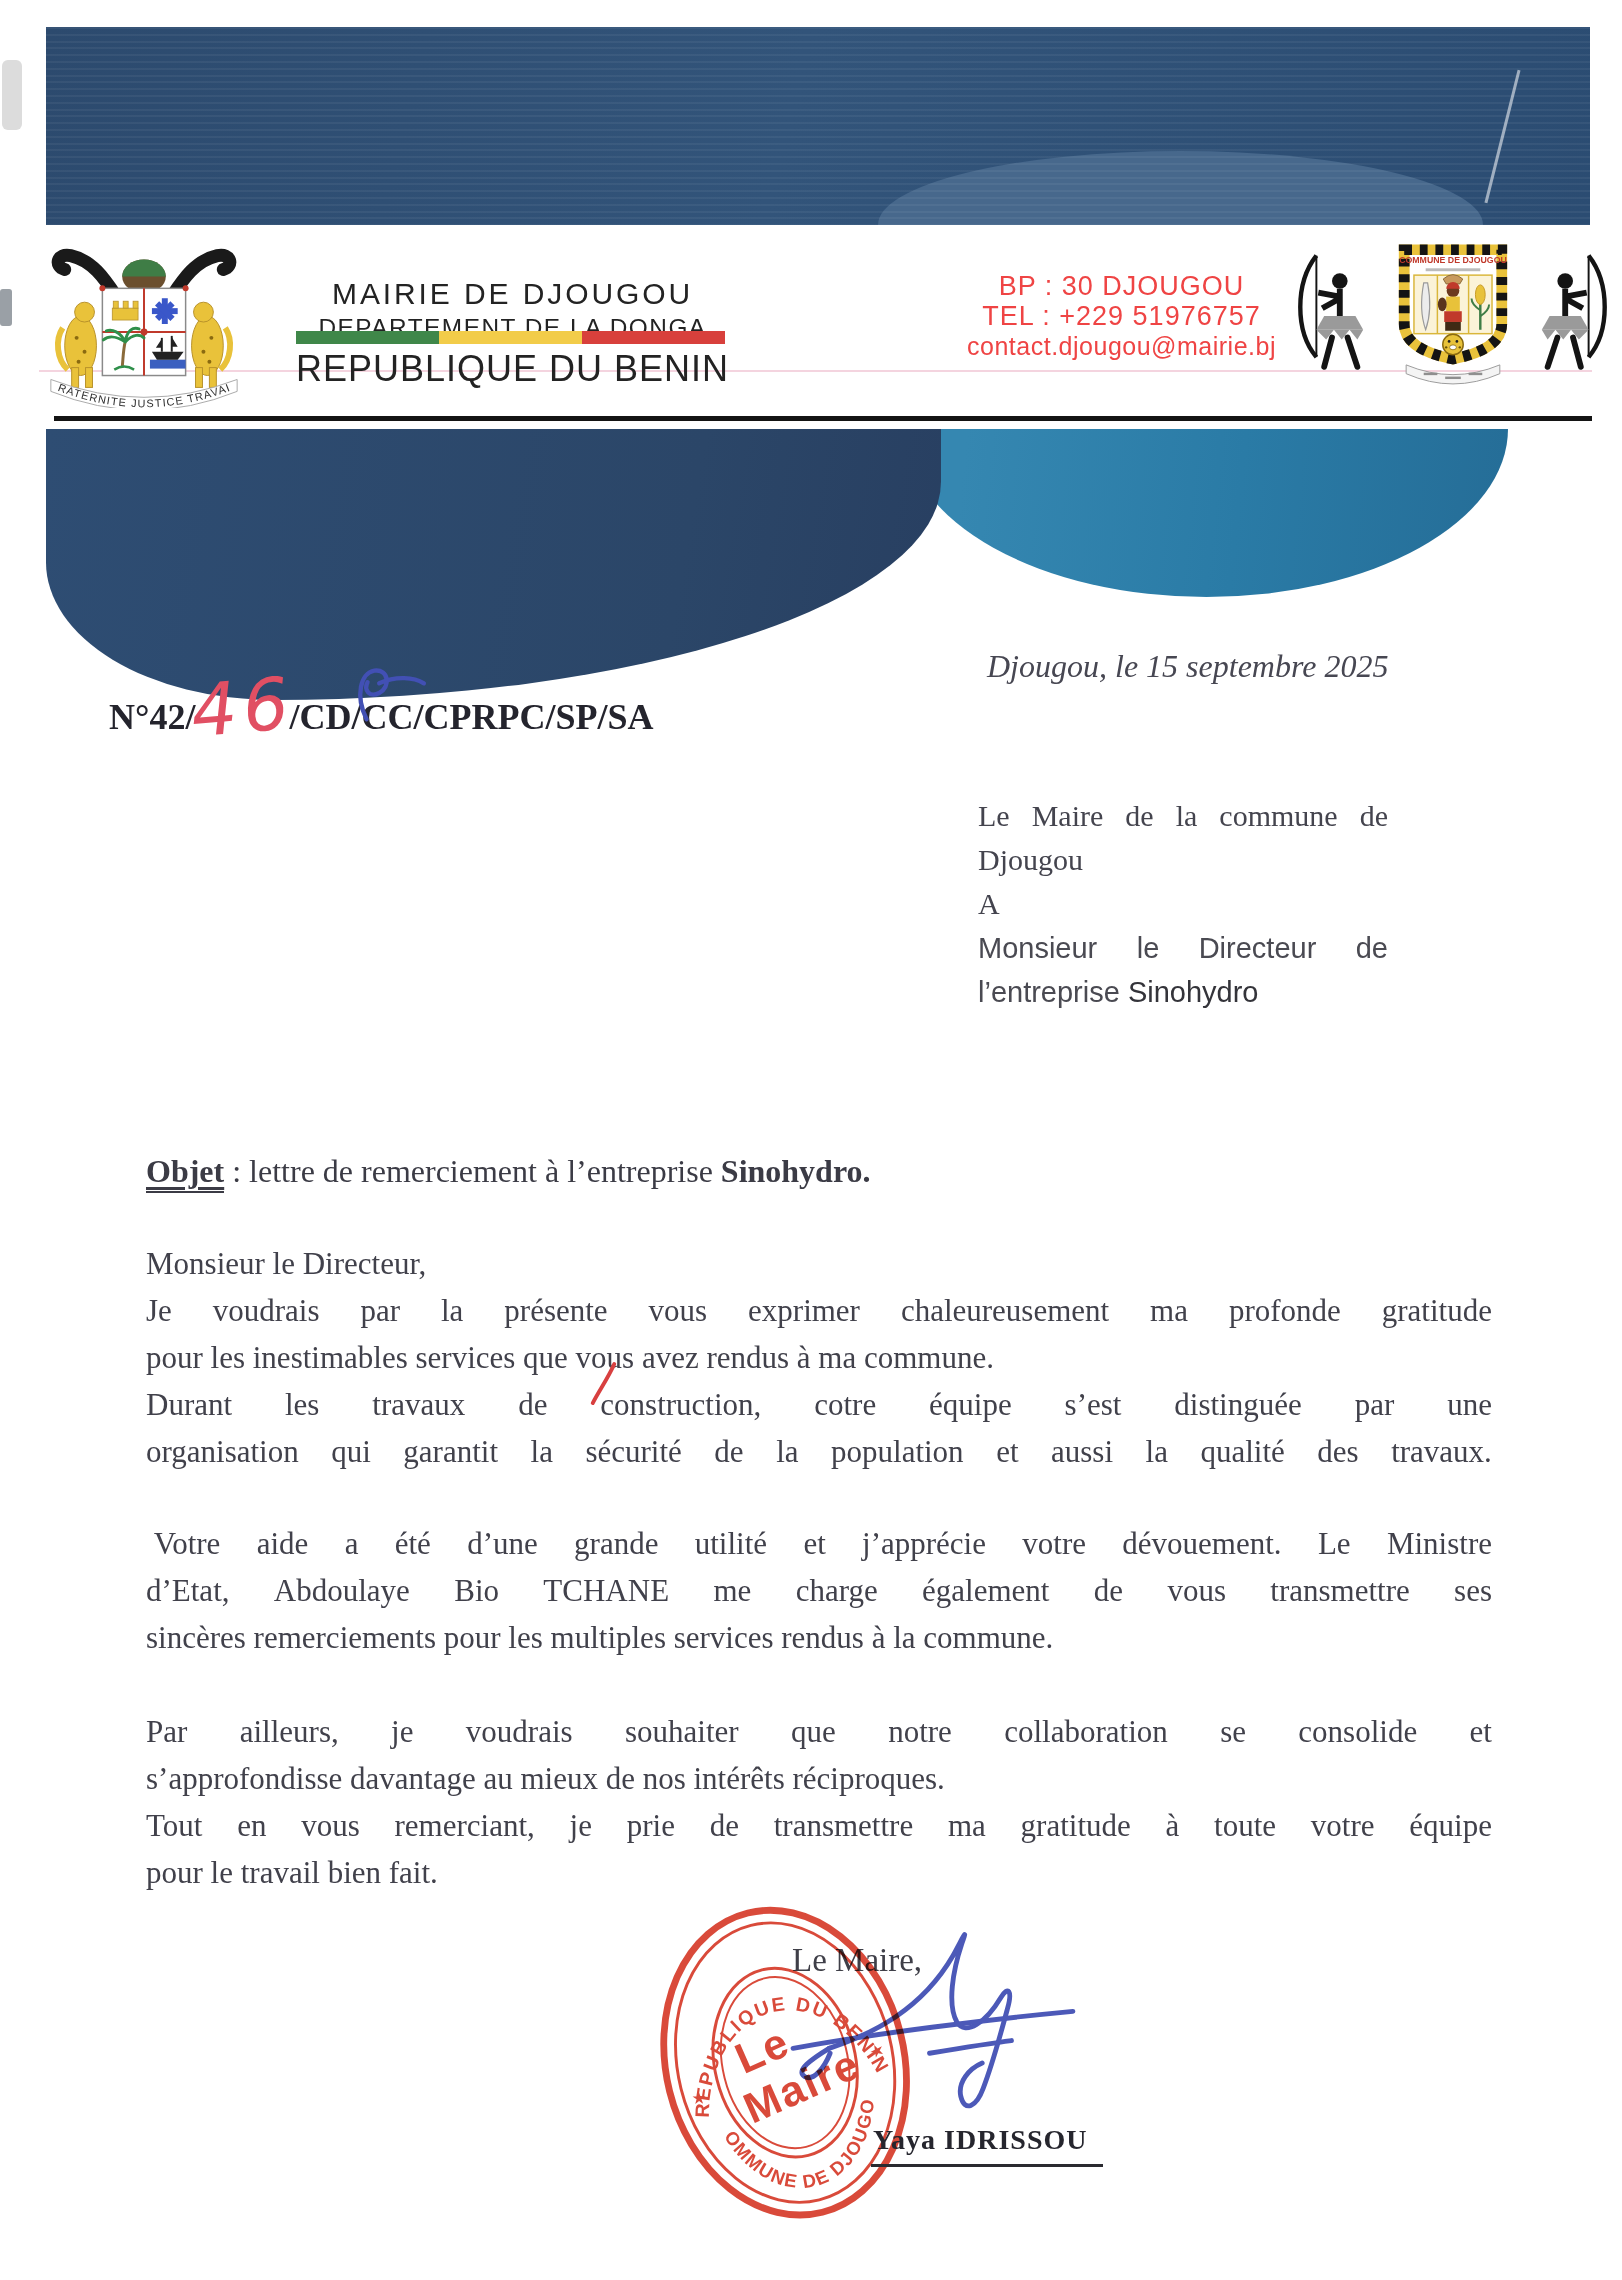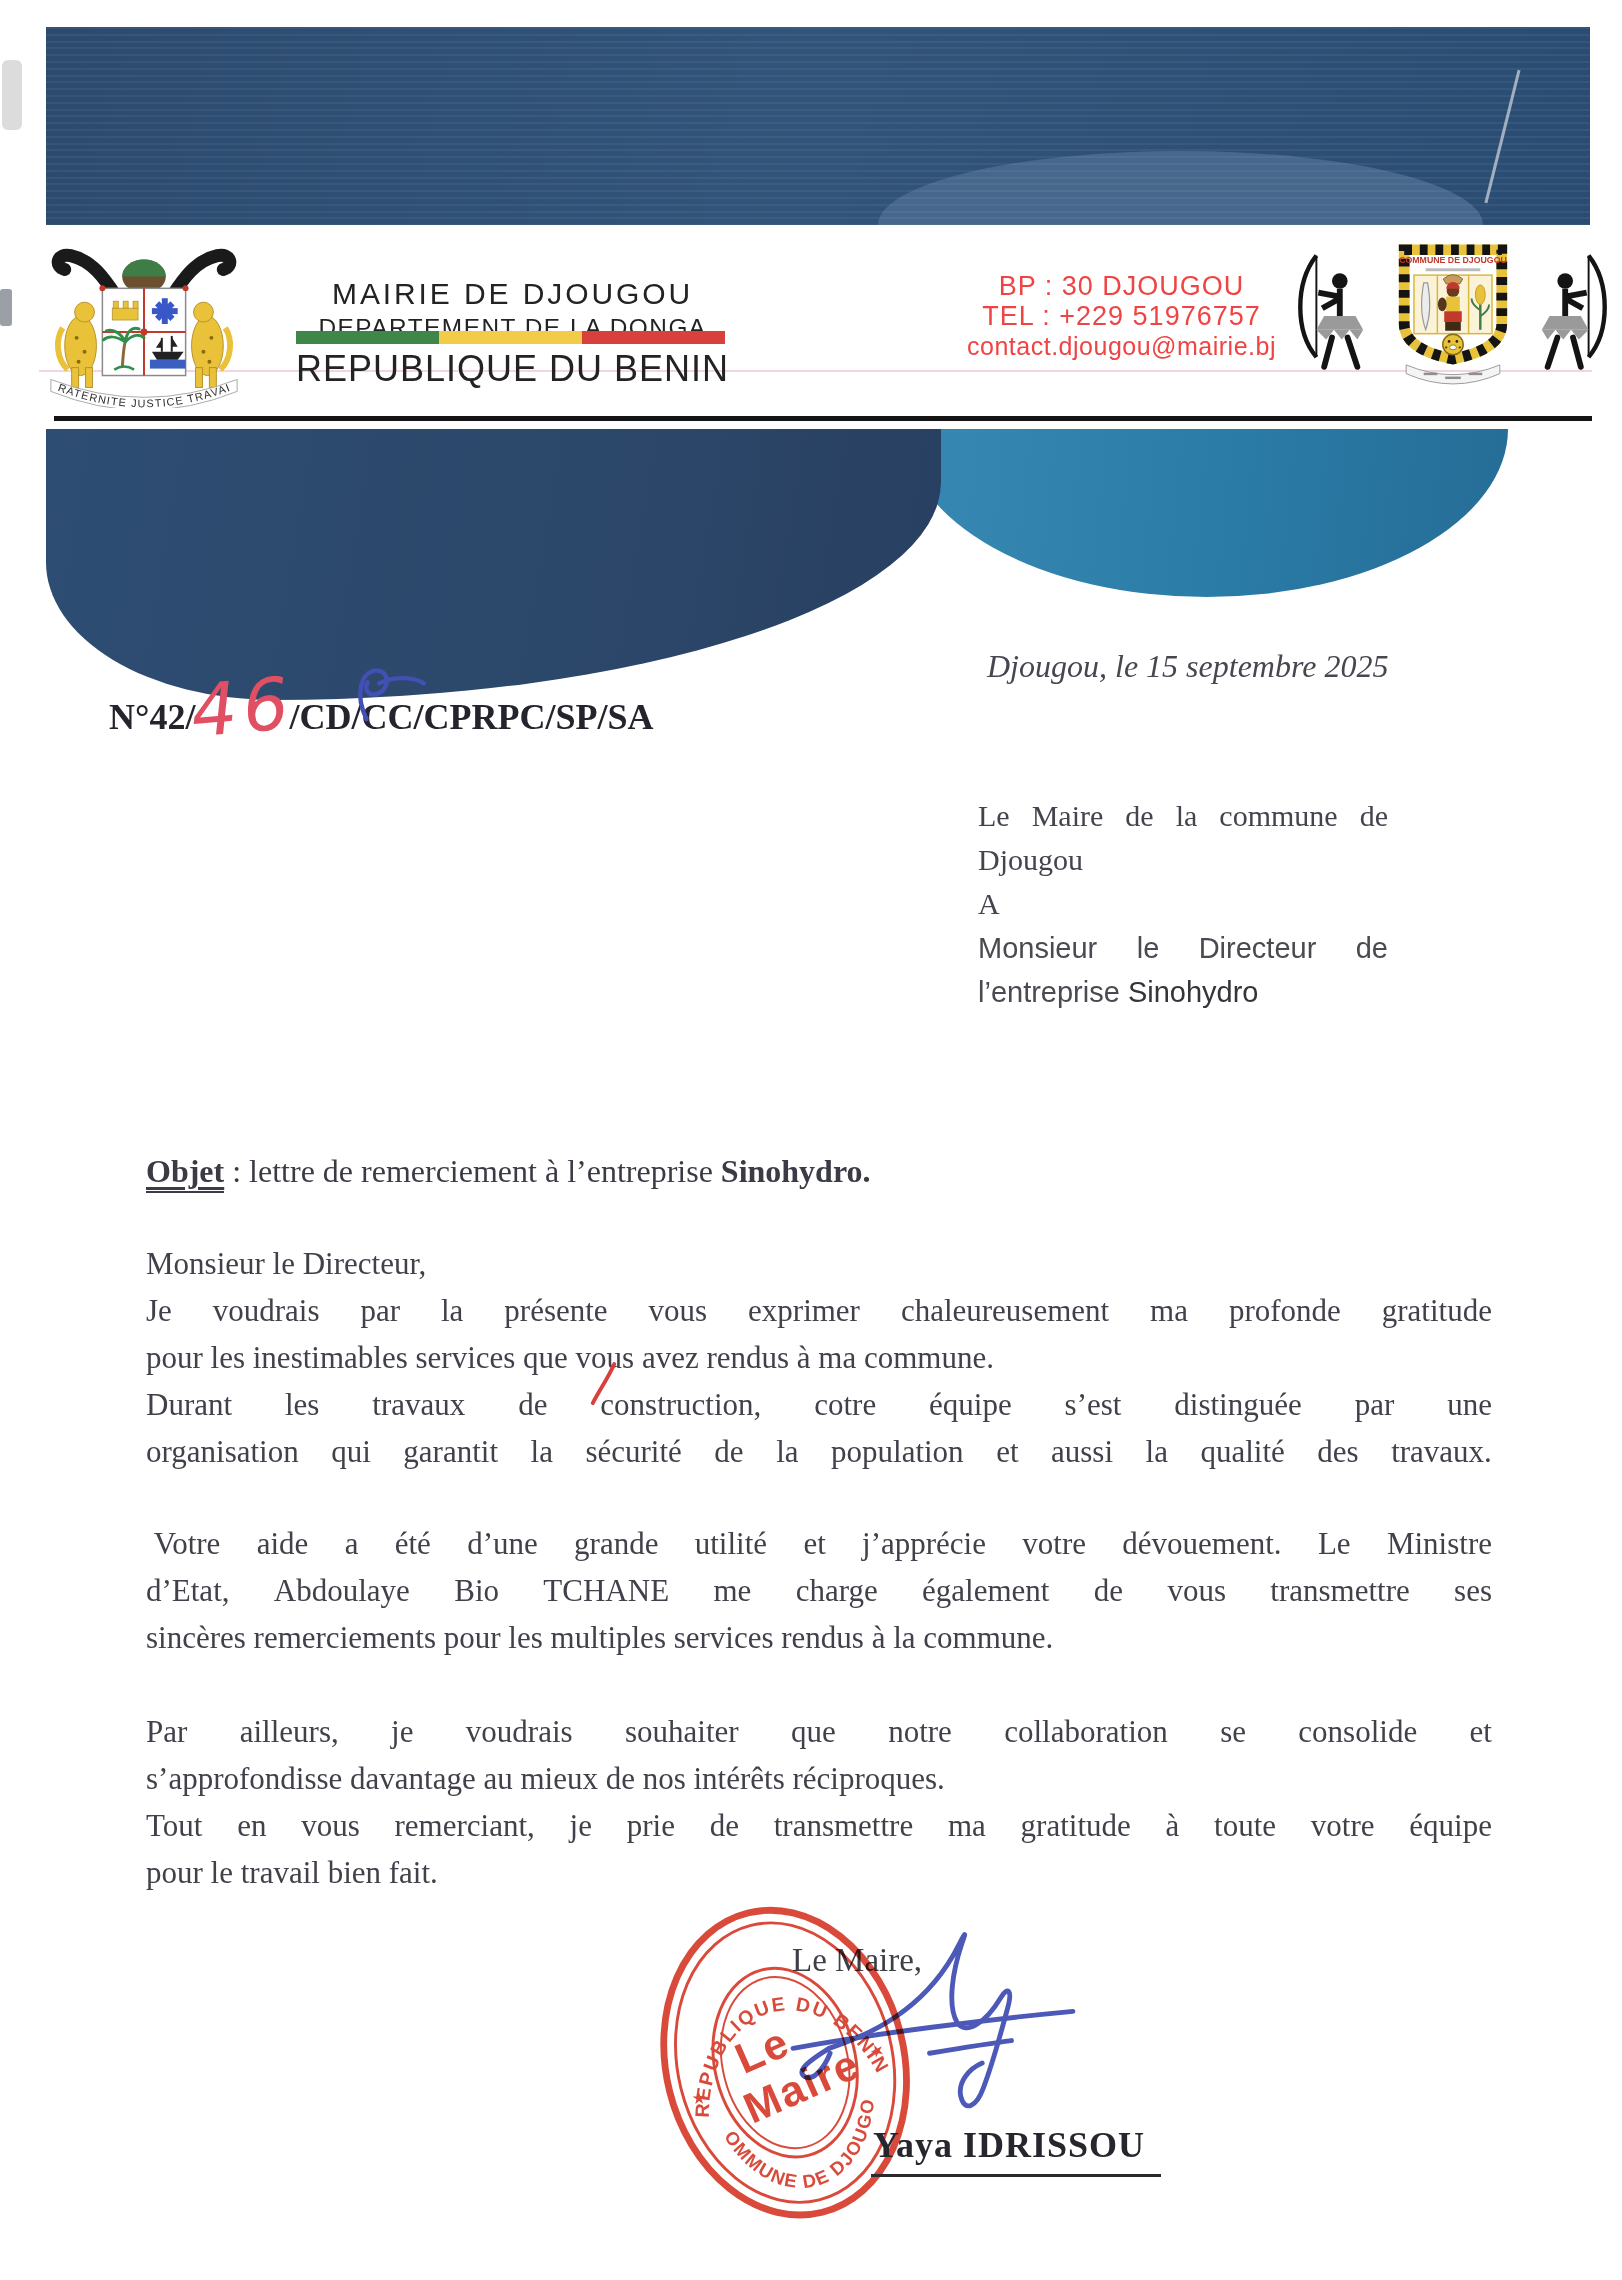--- a/index.html
+++ b/index.html
@@ -69,7 +69,7 @@
 
   
   .lemaire{position:absolute;left:792px;top:1942px;font-size:33px;color:#3f3f48;}
-  .signame{position:absolute;left:871px;top:2124px;font-size:36px;font-weight:bold;color:#26262e;
+  .signame{position:absolute;left:871px;top:2124px;font-size:28px;font-weight:bold;color:#26262e;
         letter-spacing:1px;border-bottom:3.9px solid #2a2a30;padding:0 15.6px 7.8px 2px;white-space:nowrap;}
   .stamp-svg,.sig-svg{position:absolute;mix-blend-mode:multiply;}
   .stamp-svg{left:629px;top:1882px;opacity:.93;}

